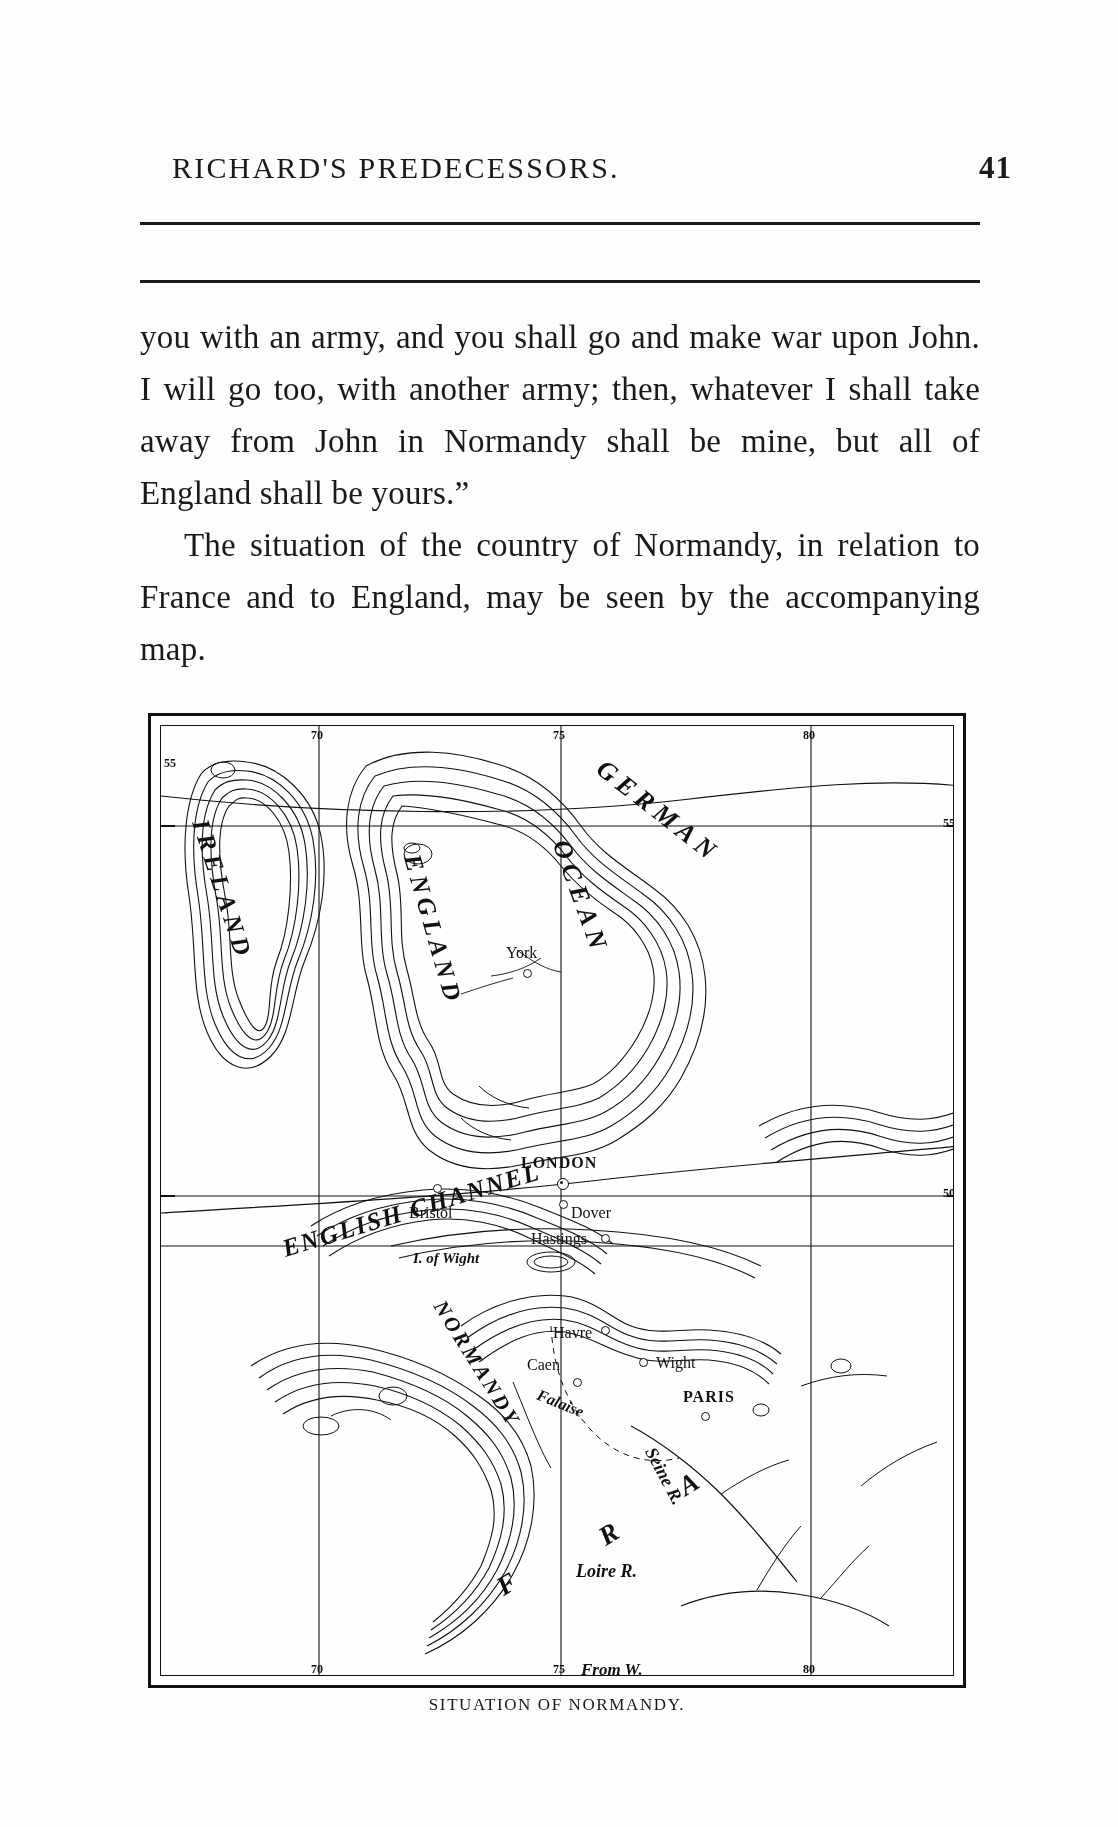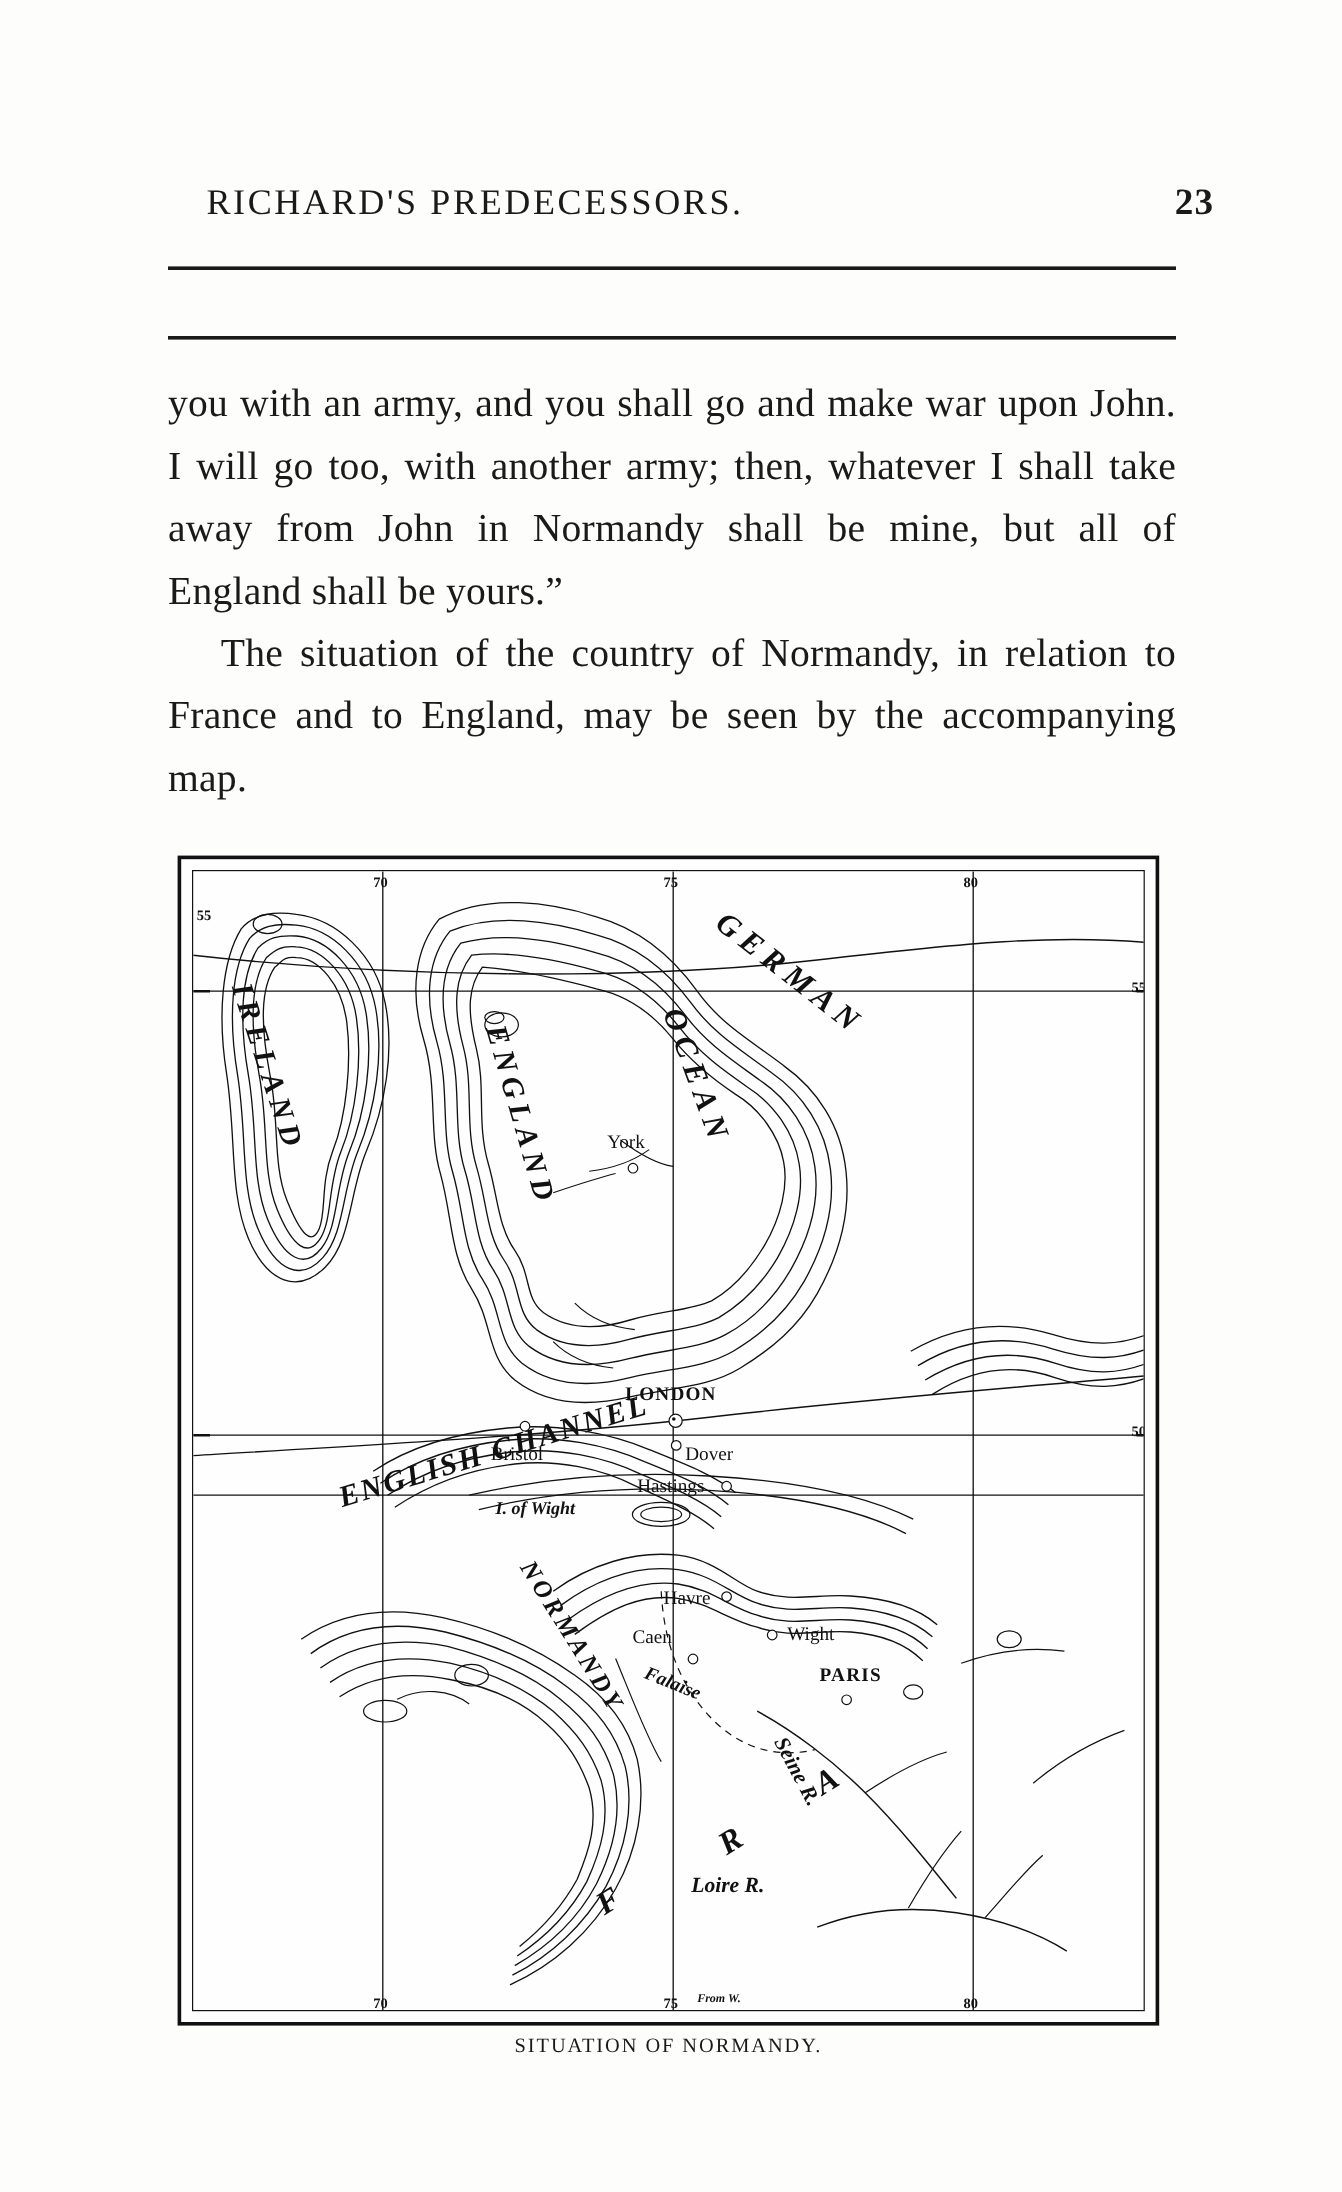--- a/index.html
+++ b/index.html
@@ -222,7 +222,7 @@
 
   <div class="running-head">
     <div class="head-title">Richard's Predecessors.</div>
-    <div class="page-number">23</div>
+    <div class="page-number">41</div>
   </div>
 
   <div class="rule rule-top"></div>

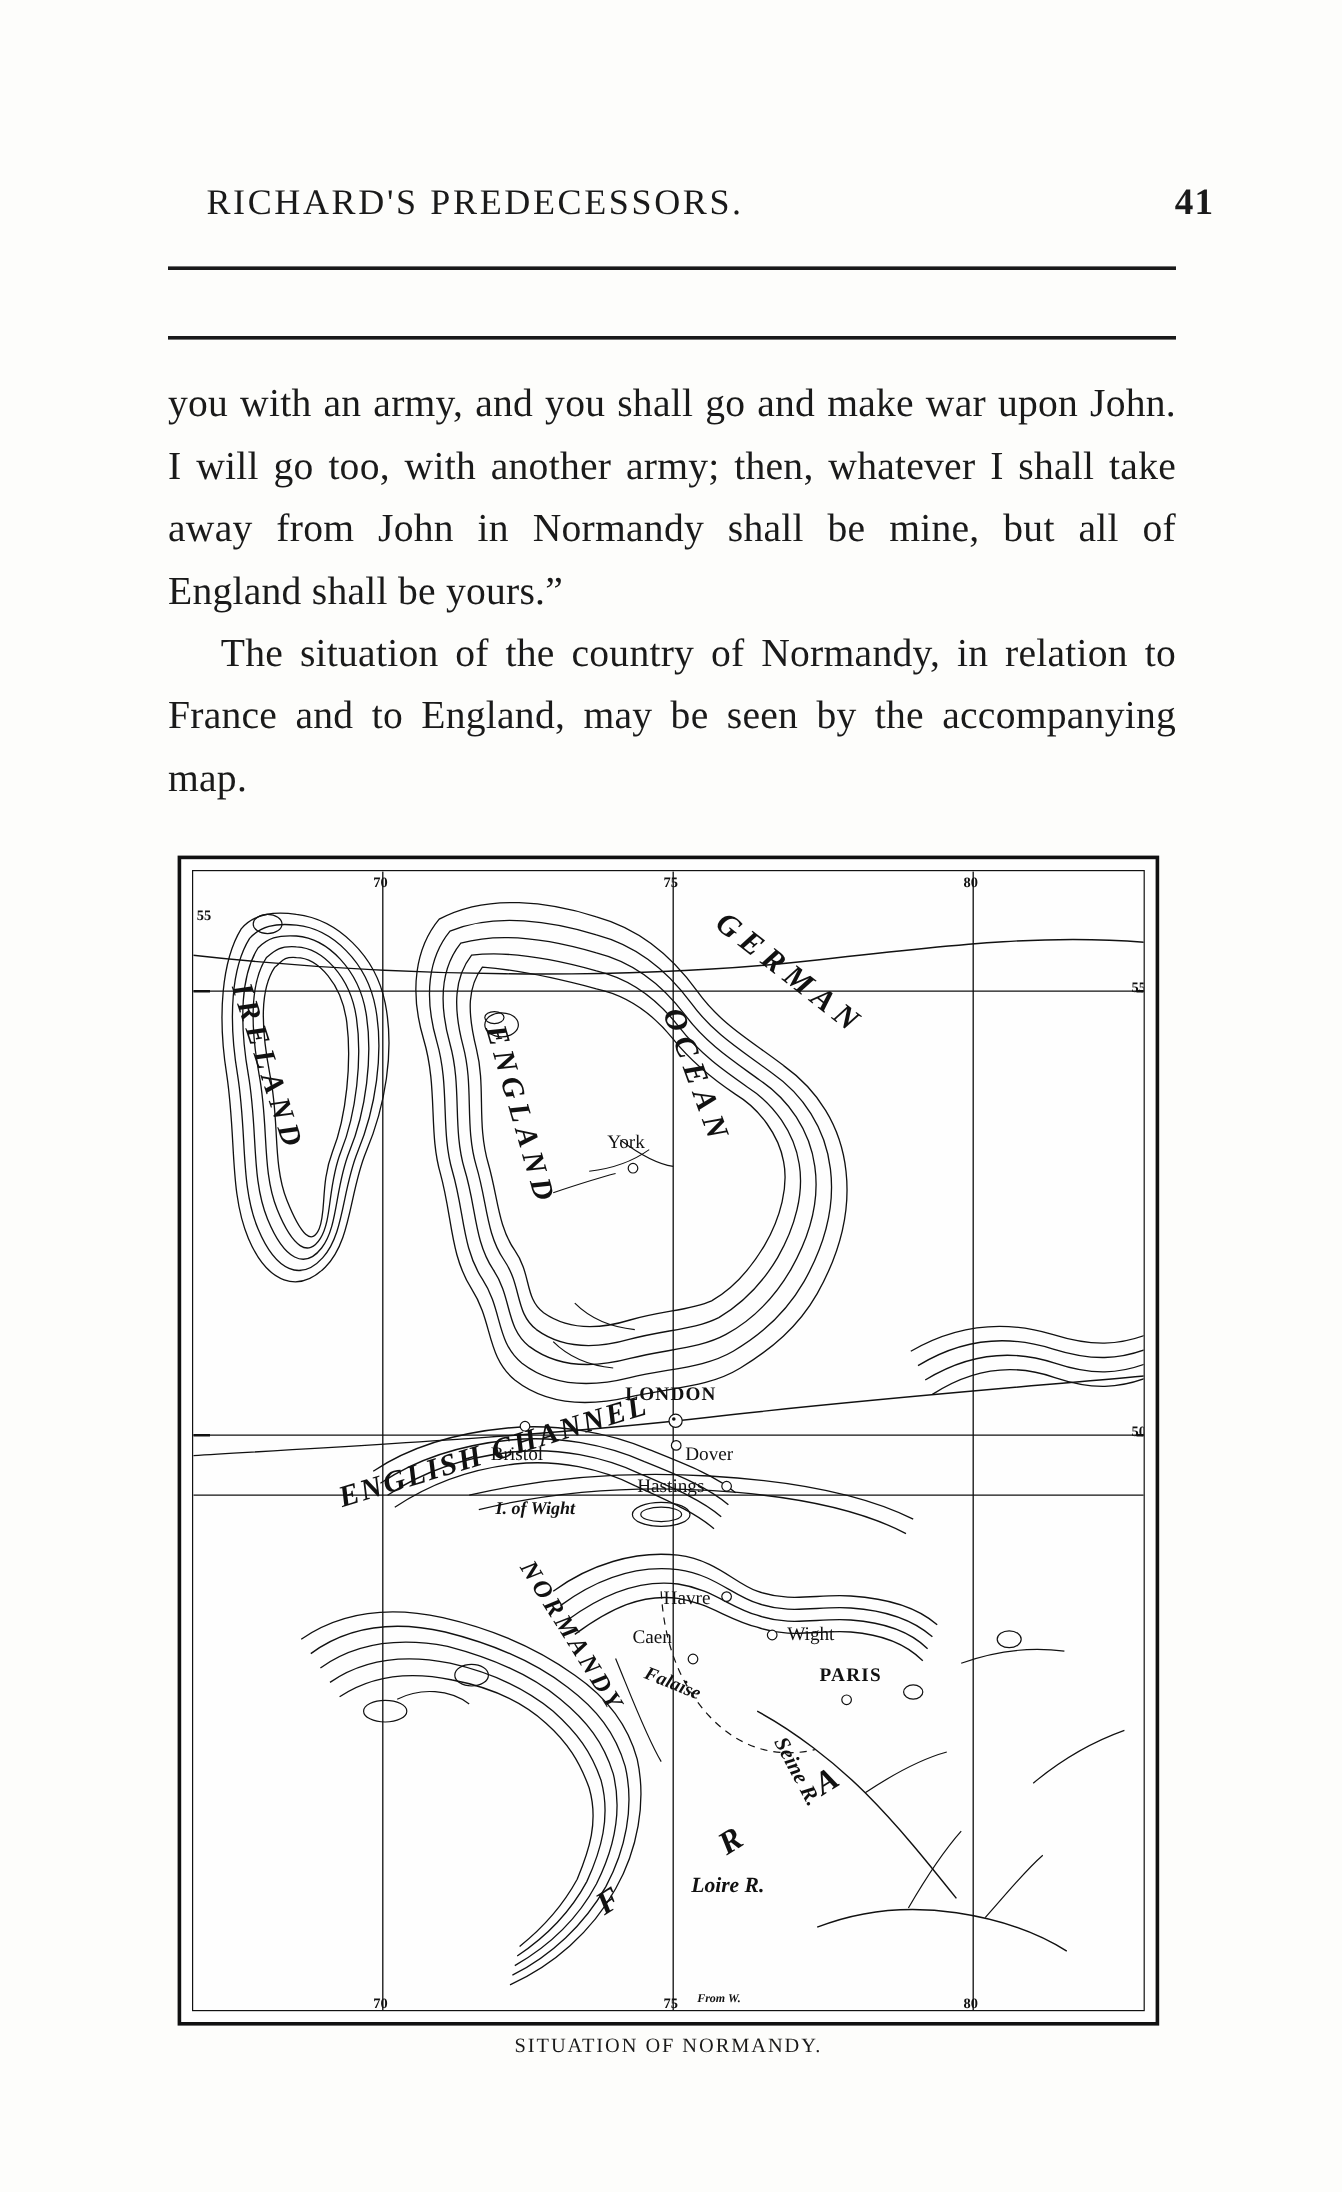--- a/index.html
+++ b/index.html
@@ -196,7 +196,7 @@
     font-size: 16px; font-weight: bold; font-style: italic;
     transform: rotate(22deg); transform-origin: left top;
   }
-  .lbl-fromw { font-size: 10px; font-weight: bold; font-style: italic; }
+  .lbl-fromw { font-size: 17px; font-weight: bold; font-style: italic; }
   .tick-num { font-size: 12px; font-weight: bold; }
   .citydot {
     position: absolute;

